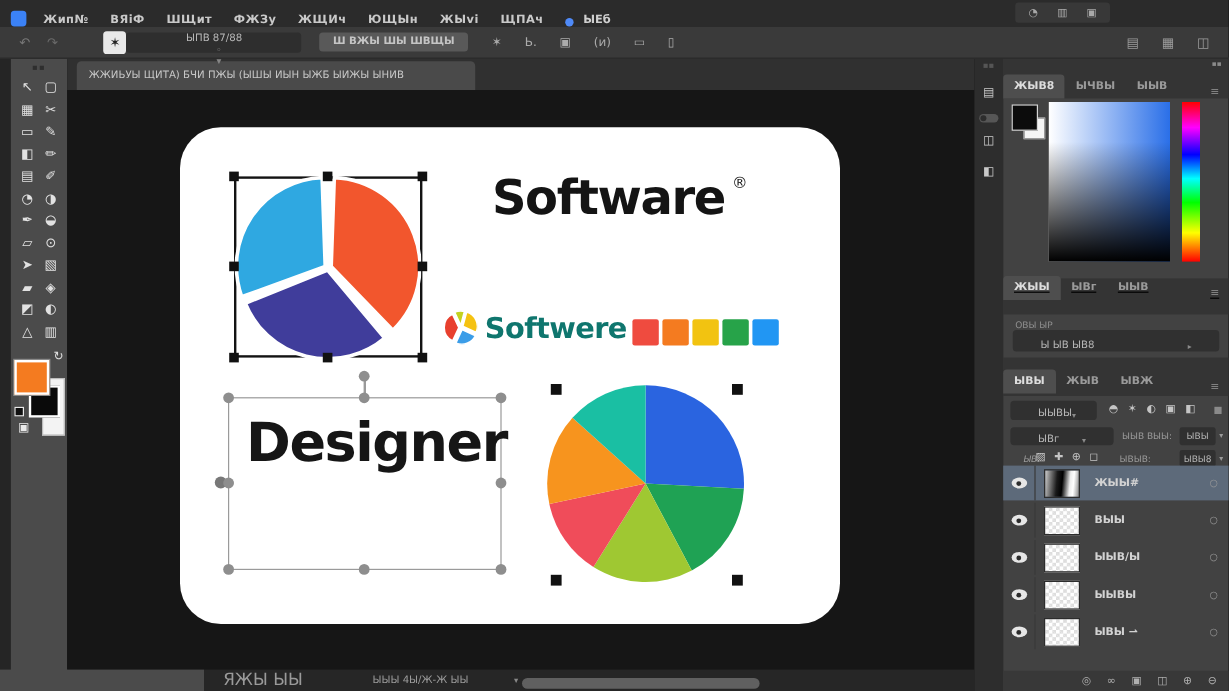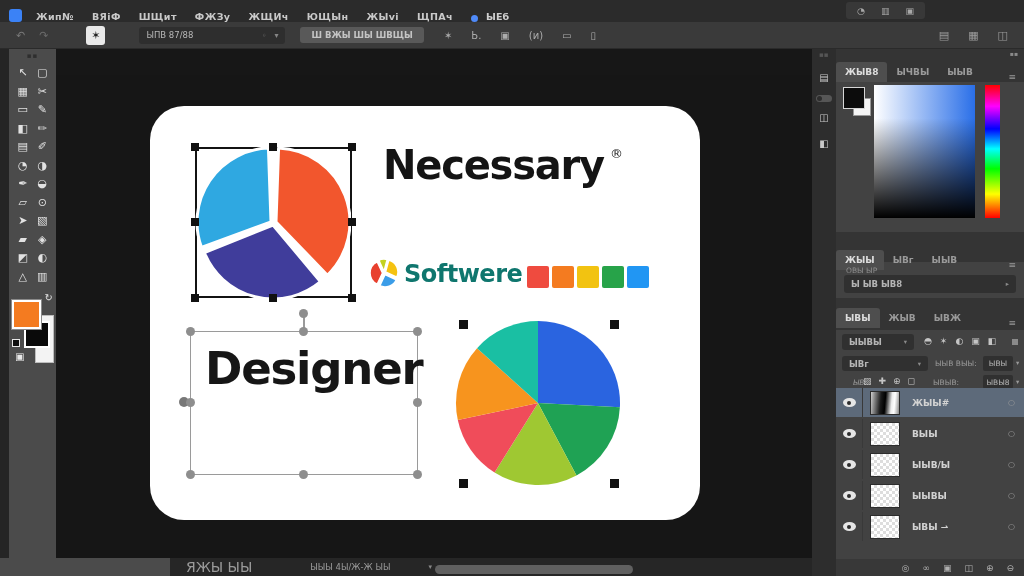--- a/index.html
+++ b/index.html
@@ -19,7 +19,7 @@
   .ob-undo{margin-left:16px;color:#777;font-size:11px;}
   .ob-undo2{margin-left:14px;color:#6a6a6a;font-size:11px;}
   .ob-tool{margin-left:38px;width:19px;height:19px;background:#e9e9e9;border-radius:3px;display:flex;align-items:center;justify-content:center;font-size:11px;color:#222;}
-  .ob-field{margin-left:34px;width:132px;height:17px;background:#2e2e2e;border-radius:3px;display:flex;align-items:center;padding:0 7px;}
+  .ob-field{width:132px;height:17px;background:#2e2e2e;border-radius:3px;display:flex;align-items:center;padding:0 7px;flex-direction:column;}
   .ob-field .val{font-size:8.5px;color:#b8b8b8;filter:blur(.35px);}
   .ob-field .sp{flex:1;}
   .ob-field .fi{font-size:8px;color:#858585;margin-left:8px;}

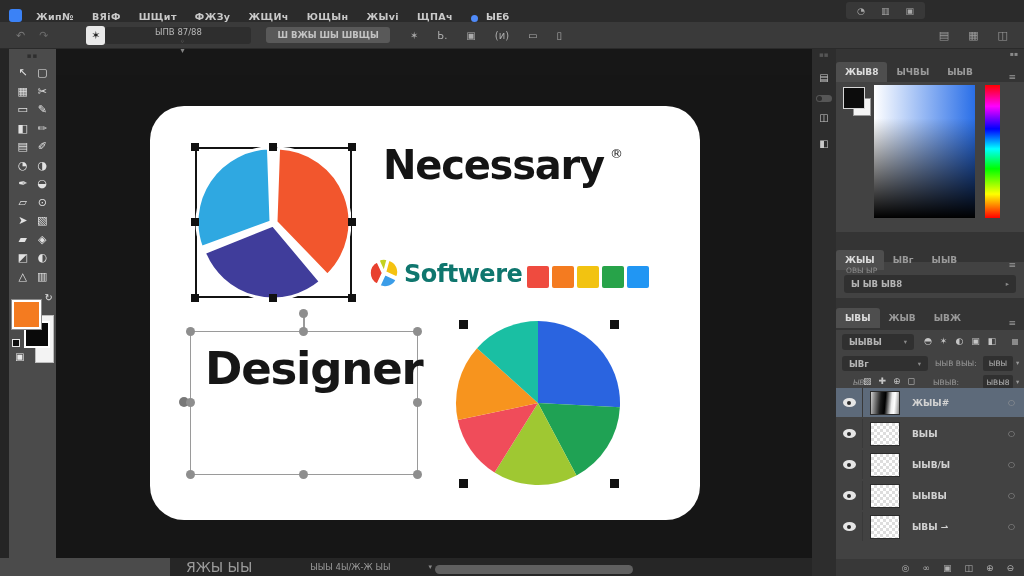--- a/index.html
+++ b/index.html
@@ -208,6 +208,11 @@
     <span class="tb-btn" style="left:28px;">◨</span>
   </div>
 
+  <div class="tabbar">
+    <div class="doc-tab">
+      <span>ЖЖИЬУЫ ЩИТА) БЧИ ПЖЫ (ЫШЫ ИЫН ЫЖБ ЫИЖЫ ЫНИВ</span>
+    </div>
+  </div>
 
   <div class="canvas">
     <div class="card">

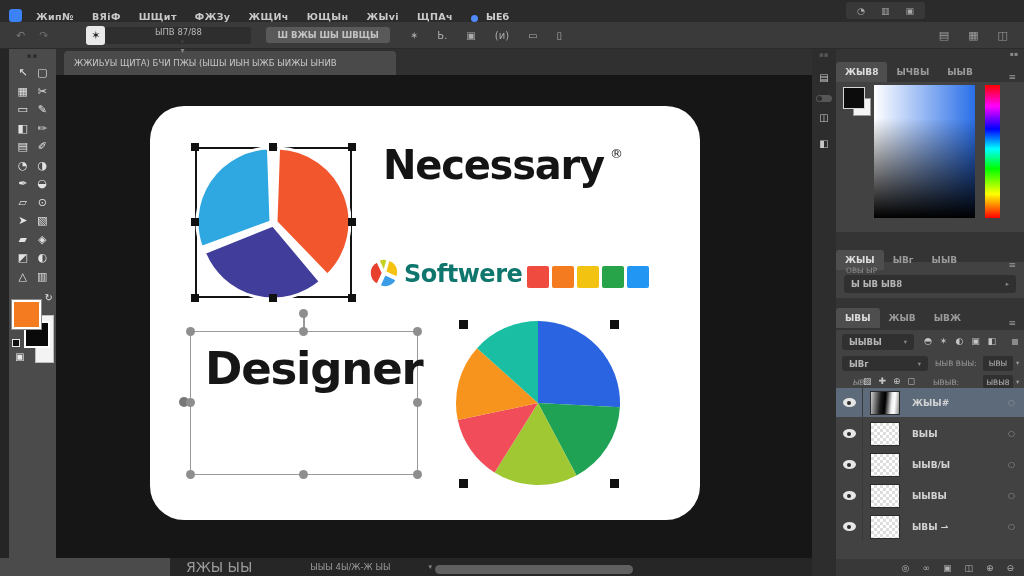--- a/index.html
+++ b/index.html
@@ -233,7 +233,7 @@
       <span class="h-sq" style="left:198px;top:188px;"></span>
 
       <div class="title">
-        <div>Necessary</div>
+        <div>Software</div>
       </div>
       <span class="reg">®</span>
 

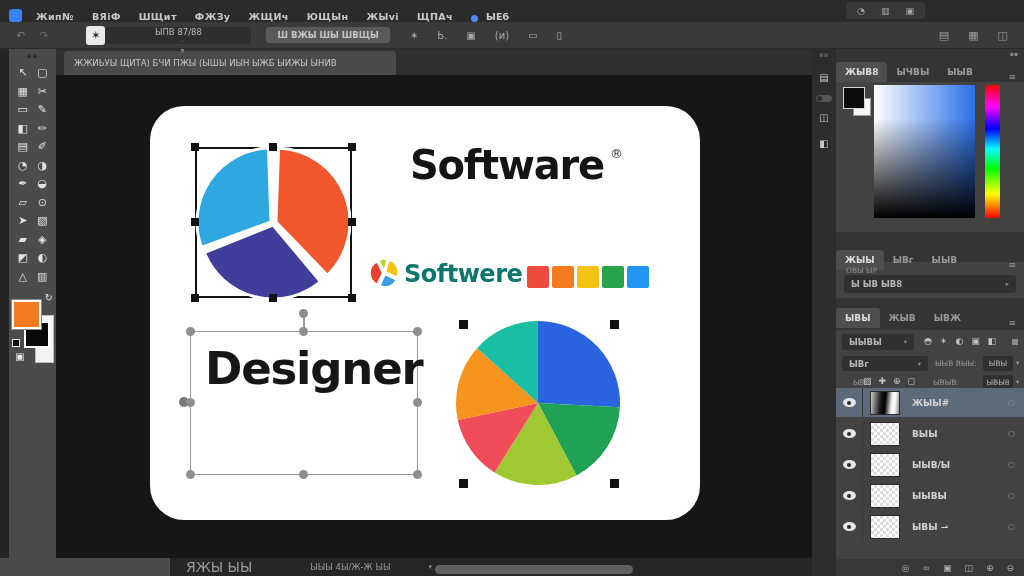--- a/index.html
+++ b/index.html
@@ -317,7 +317,7 @@
     <div class="hue-bar"></div>
 
     <div class="rp-strip" style="top:184px;height:30px;"></div>
-    <div class="tabs" style="top:196px;height:26px;" id="adjust-tabs">
+    <div class="tabs" style="top:176px;height:26px;text-decoration:underline;" id="adjust-tabs">
         <span class="tab active">ЖЫЫ</span>
         <span class="tab">ЫВг</span>
         <span class="tab">ЫЫВ</span>

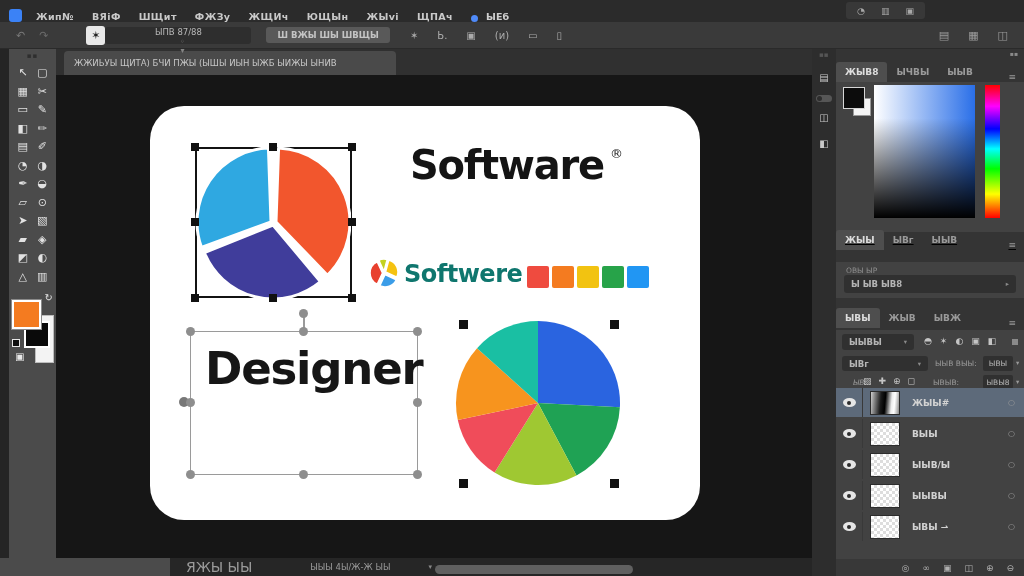--- a/index.html
+++ b/index.html
@@ -92,7 +92,7 @@
   .hue-bar{position:absolute;left:149px;top:37px;width:15px;height:133px;
      background:linear-gradient(to bottom,#ff0000,#ff00ff 16%,#0000ff 33%,#00ffff 48%,#00ff00 63%,#ffff00 82%,#ff0000 100%);}
   .ap-label{position:absolute;left:10px;top:218px;font-size:7.5px;color:#8f8f8f;filter:blur(.35px);}
-  .dropdown{position:absolute;background:#303030;border-radius:3px;display:flex;align-items:center;box-sizing:border-box;padding:0 7px;font-weight:bold;}
+  .dropdown{position:absolute;background:#303030;border-radius:3px;display:flex;align-items:flex-end;box-sizing:border-box;padding:0 23px;}
   .dropdown .dv{font-size:8.5px;color:#b5b5b5;filter:blur(.35px);white-space:nowrap;}
   .dropdown .dc{margin-left:auto;font-size:6.5px;color:#8a8a8a;}
   .lp-row-label{font-size:7.5px;color:#9a9a9a;filter:blur(.35px);}

